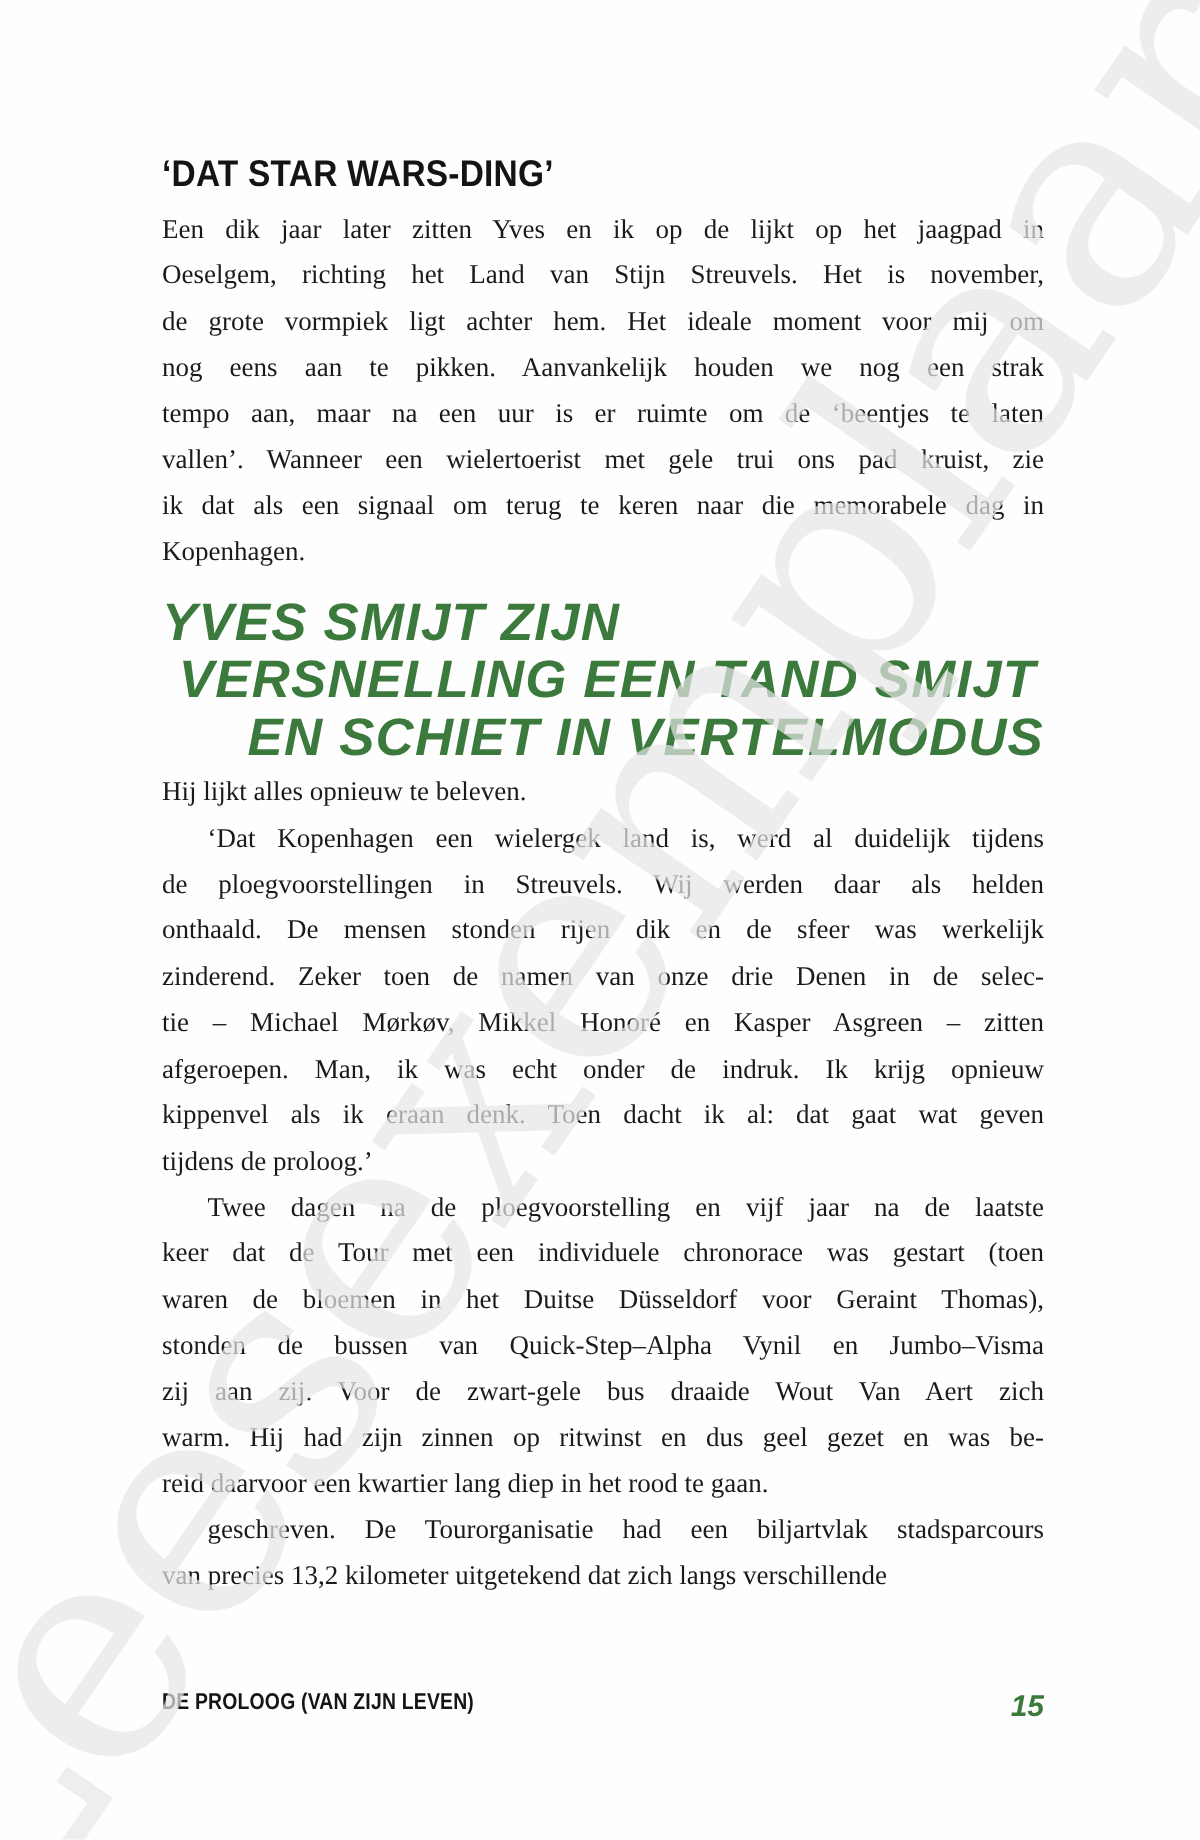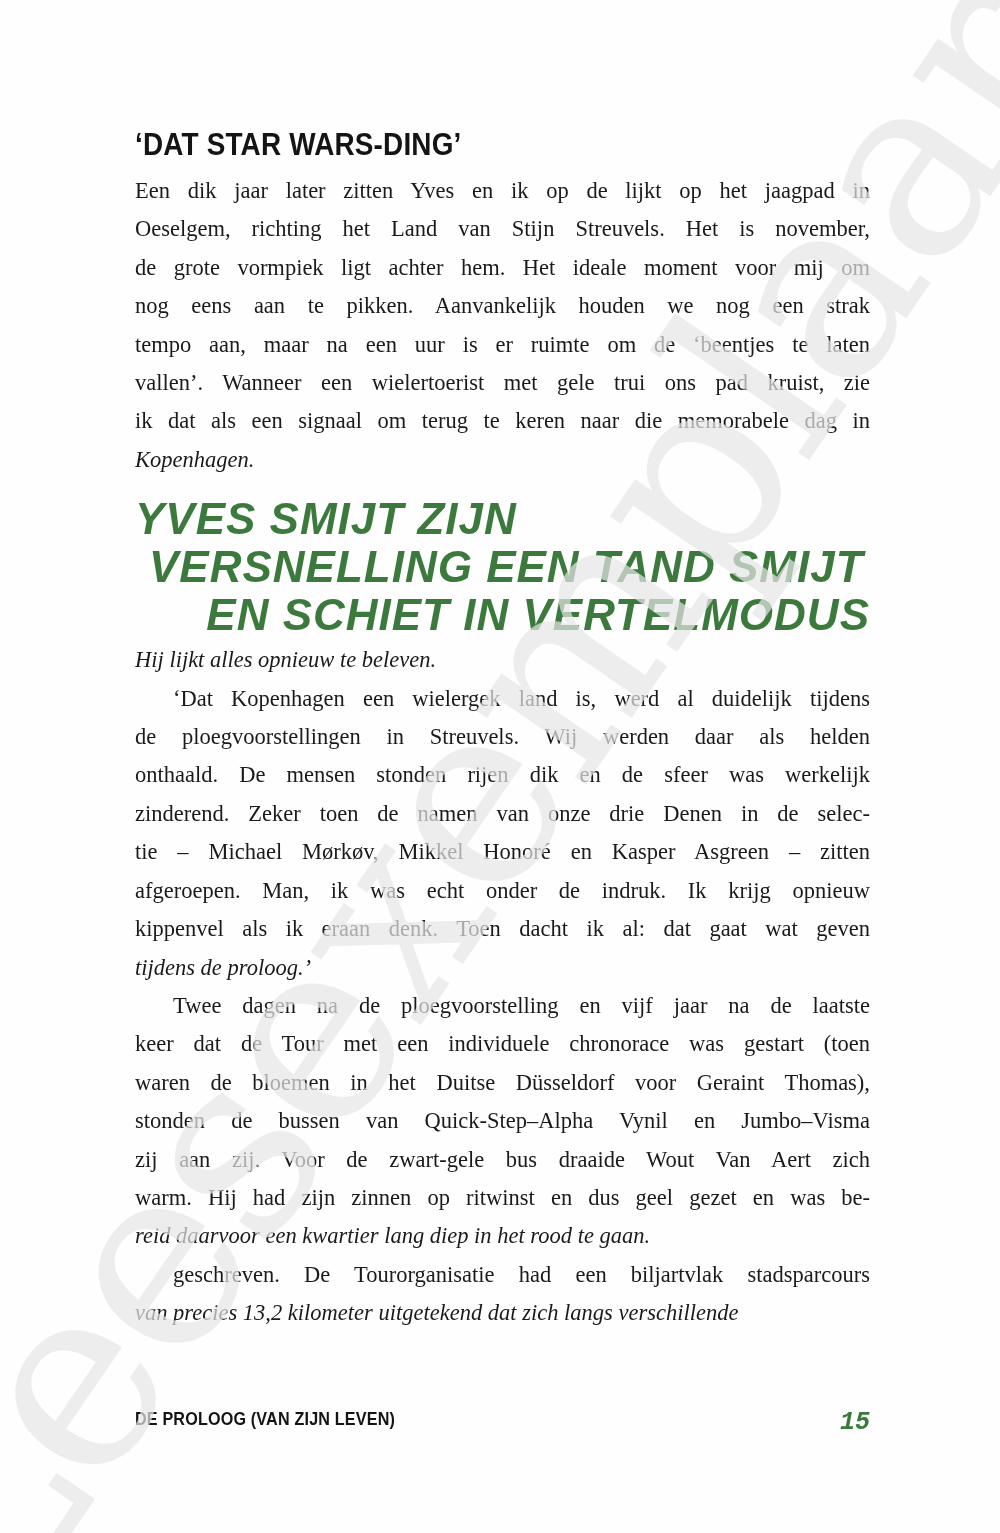--- a/index.html
+++ b/index.html
@@ -64,7 +64,6 @@
   }
   .para .line.line-last {
     text-align-last: left;
-    font-style: italic;
   }
   .para.indent .line:first-child {
     text-indent: 38px;

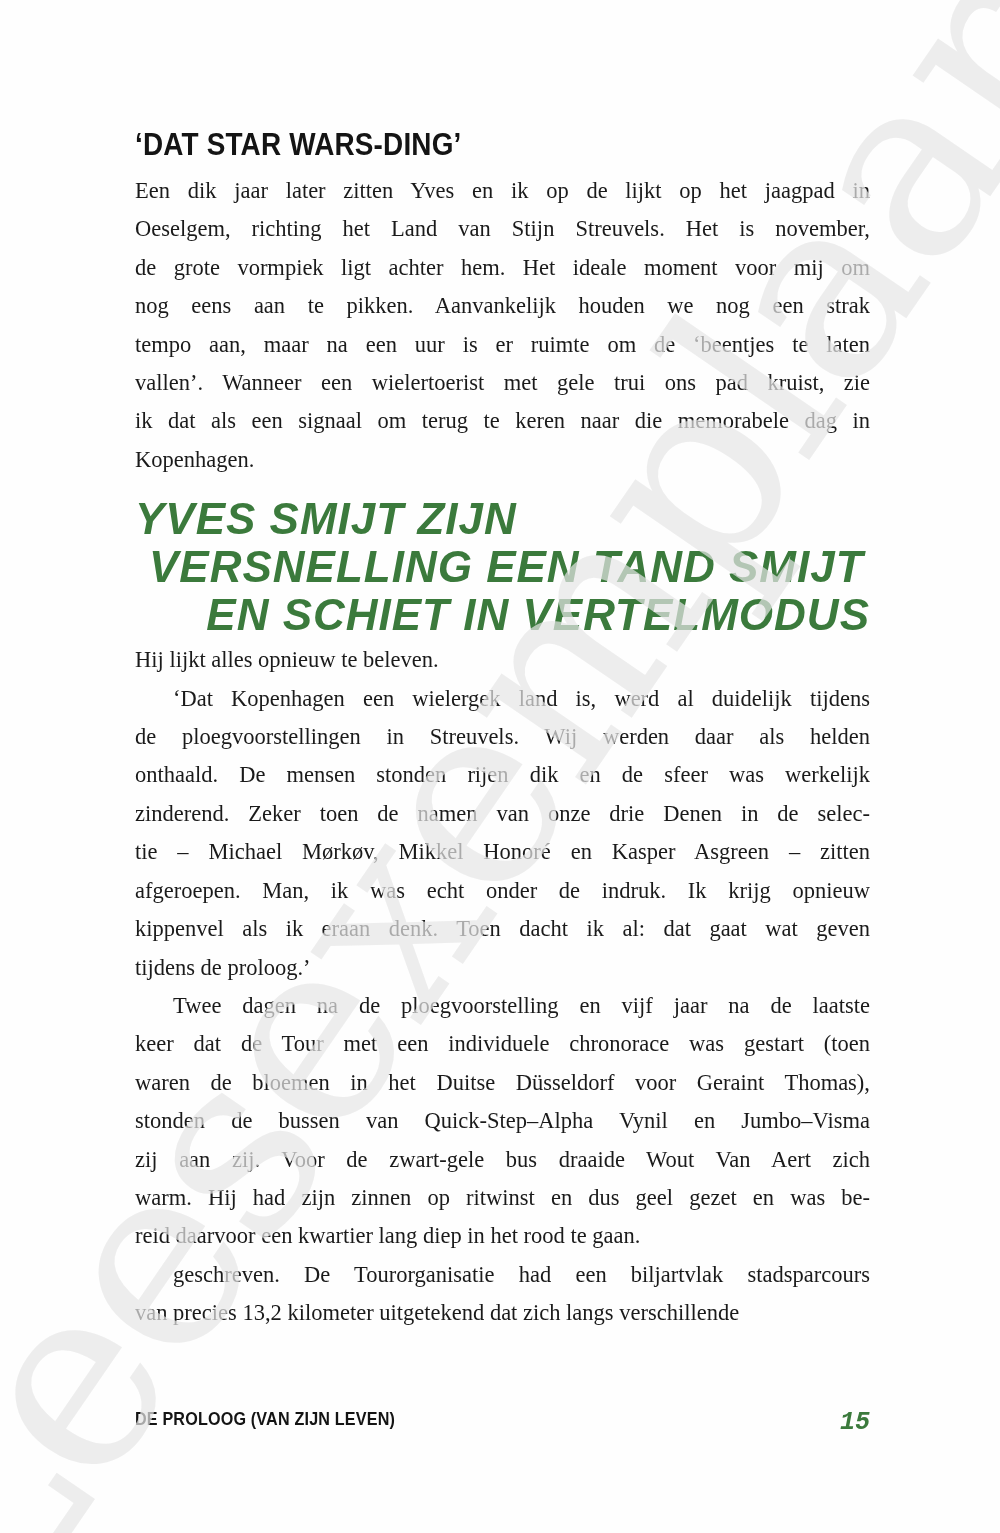--- a/index.html
+++ b/index.html
@@ -104,7 +104,7 @@
     white-space: nowrap;
   }
   .page-number {
-    font-family: Liberation Mono, monospace;
+    font-family: Liberation Sans, sans-serif;
     font-style: italic;
     font-weight: 900;
     font-size: 25px;

